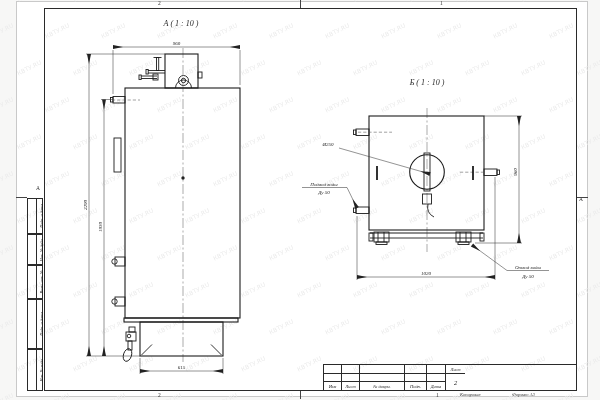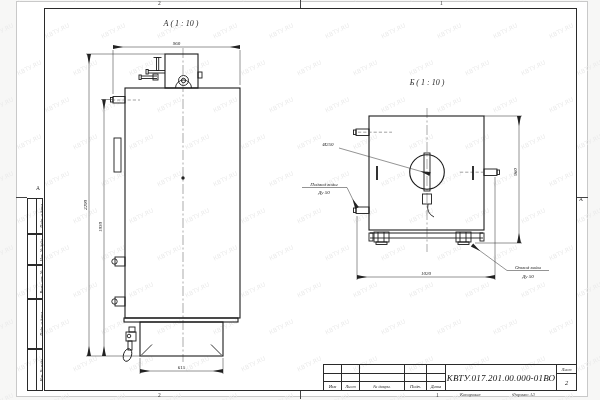--- a/index.html
+++ b/index.html
@@ -253,7 +253,6 @@
       <div class="tb-c w5">Дата</div>
     </div>
   </div>
-  <div class="tb-doc">КВТУ.017.201.00.000-01ВО</div>
   <div class="tb-sheet">
     <div class="hd">Лист</div>
     <div class="val">2</div>

